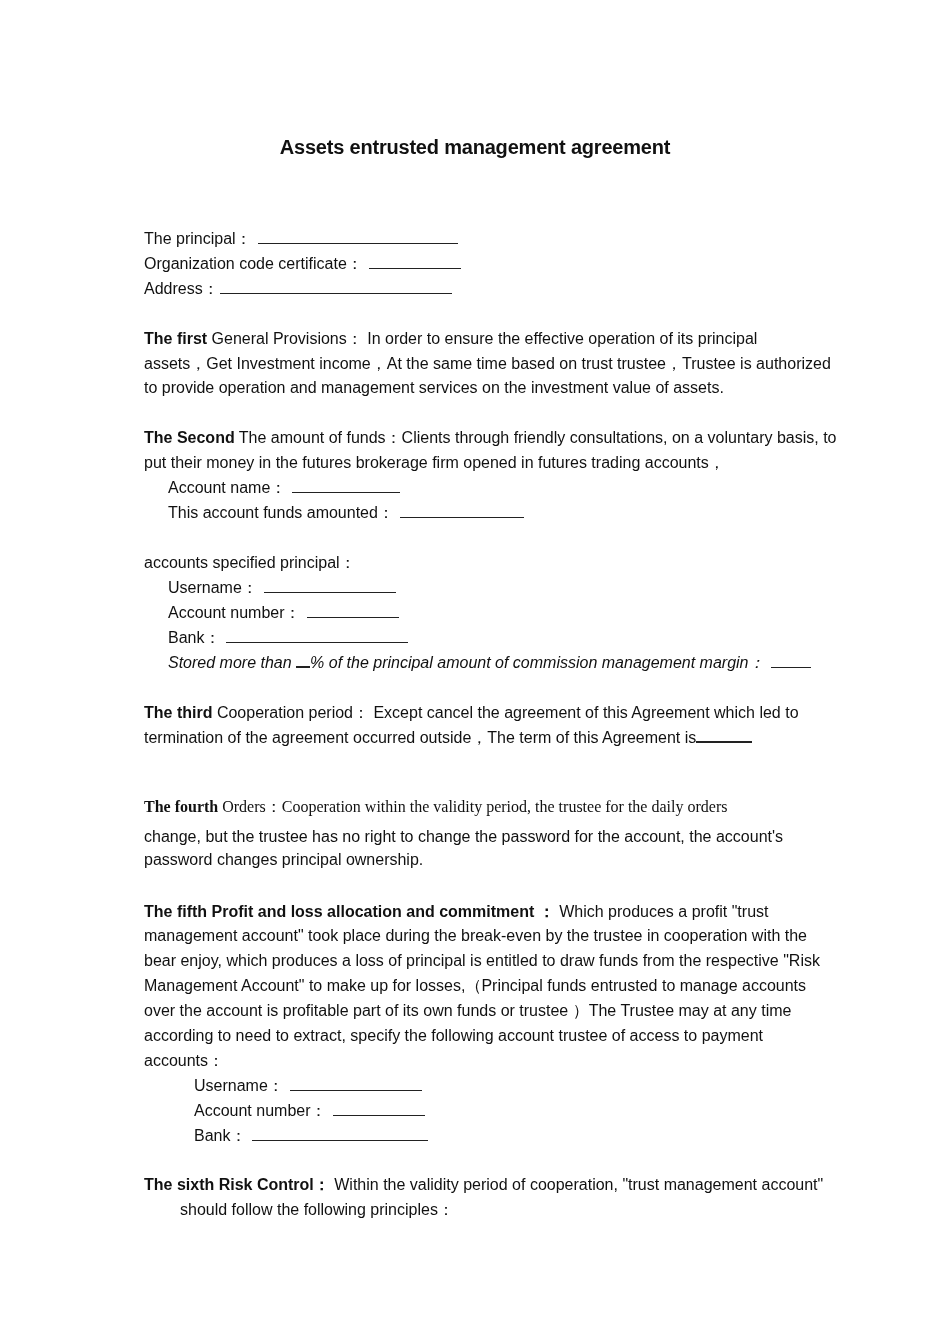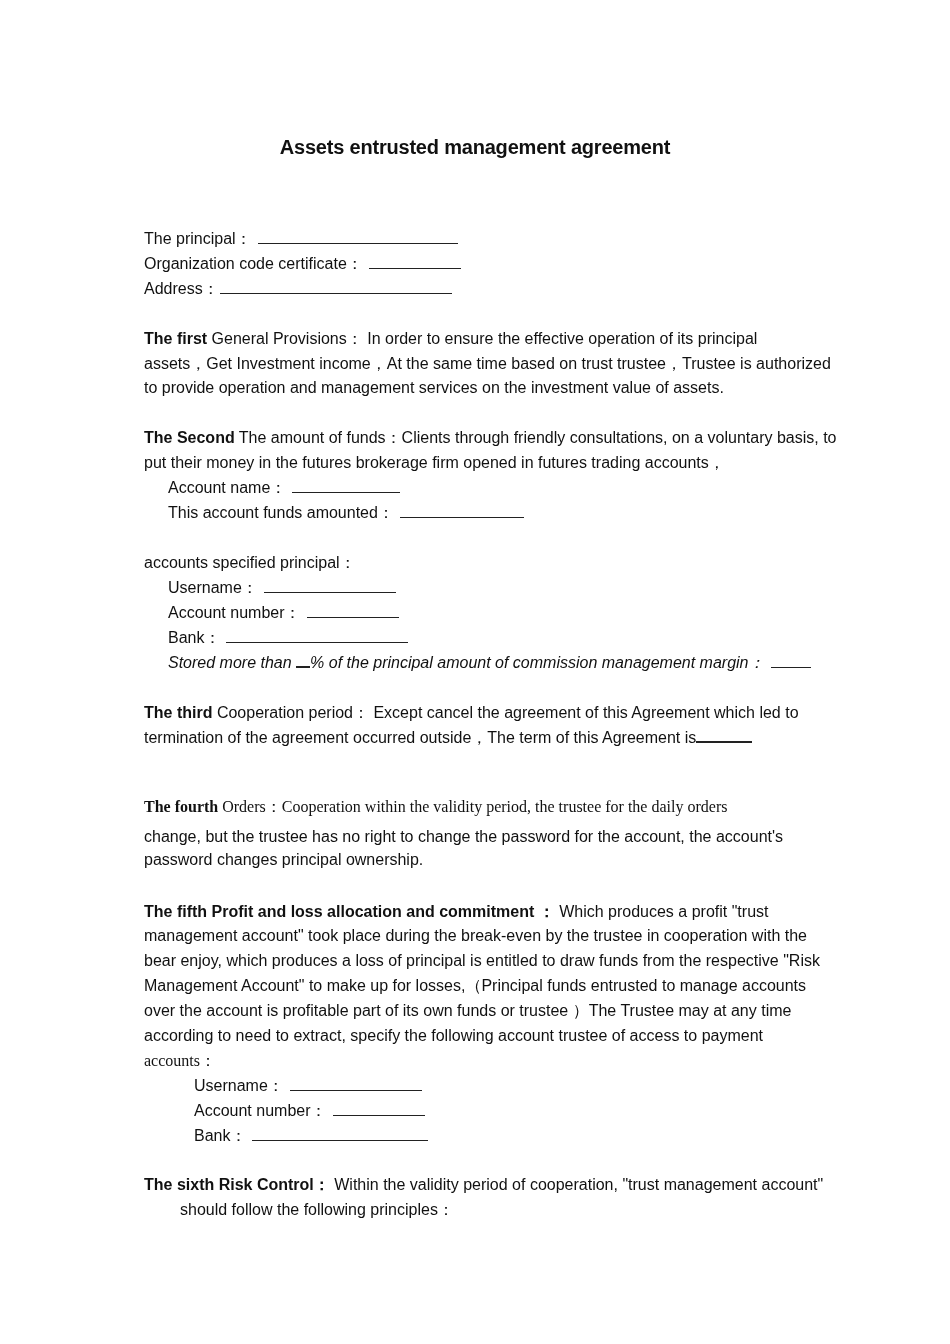--- a/index.html
+++ b/index.html
@@ -90,7 +90,7 @@
   <div class="line" style="top:973px;">Management Account" to make up for losses,（Principal funds entrusted to manage accounts</div>
   <div class="line" style="top:998px;">over the account is profitable part of its own funds or trustee  ）The Trustee may at any time</div>
   <div class="line" style="top:1023px;">according to need to extract, specify the following account trustee of access to payment</div>
-  <div class="line" style="top:1048px;font-family:Liberation Serif, serif;">accounts：</div>
+  <div class="line" style="top:1048px;">accounts：</div>
   <div class="line ind2" style="top:1073px;">
     <span>Username：</span><span class="blank" style="width:132px;"></span>
   </div>

